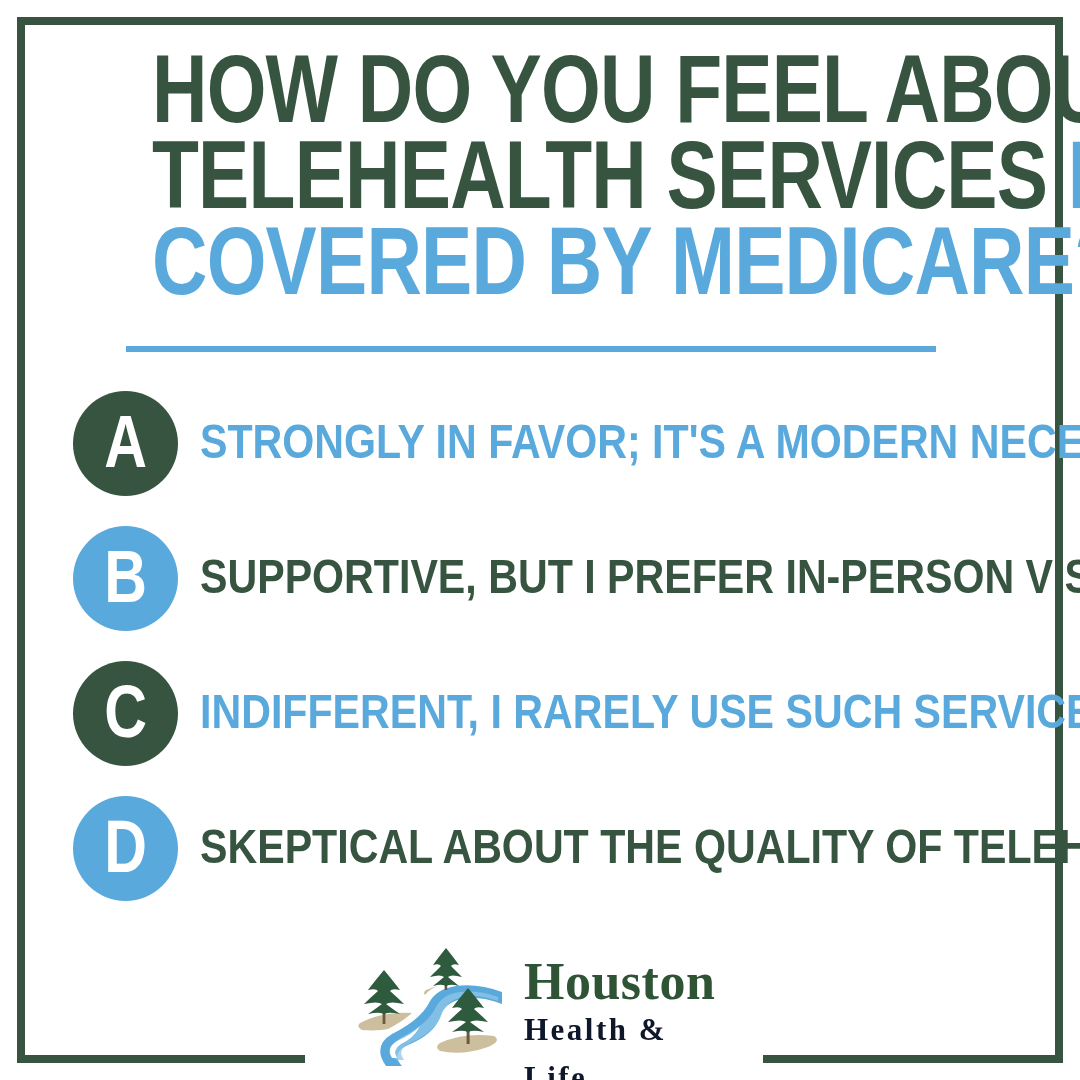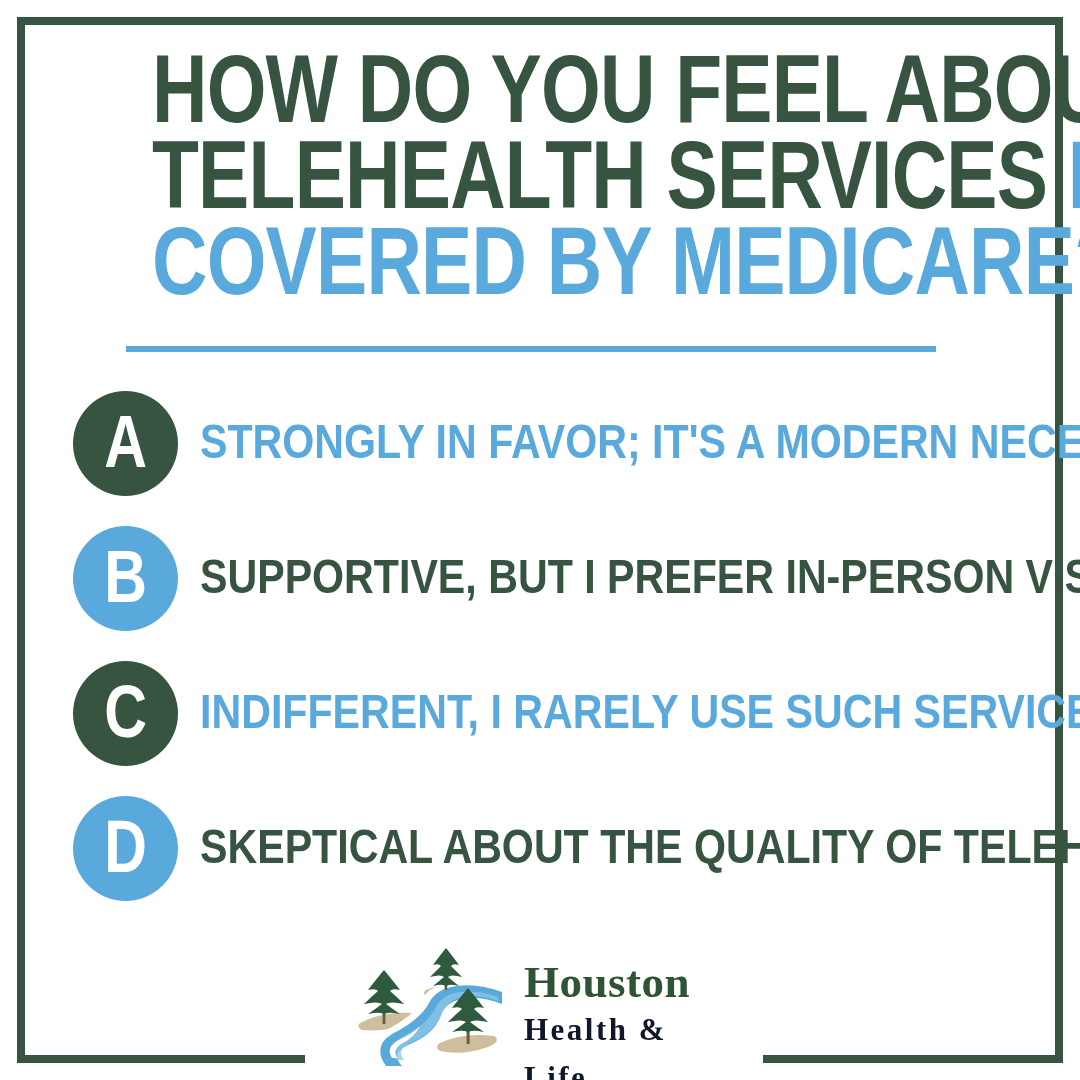--- a/index.html
+++ b/index.html
@@ -134,7 +134,7 @@
   .logo-name {
     font-family: "Liberation Serif", serif;
     font-weight: 700;
-    font-size: 45px;
+    font-size: 52px;
     line-height: 48px;
     color: #2E5335;
     letter-spacing: 0.5px;

